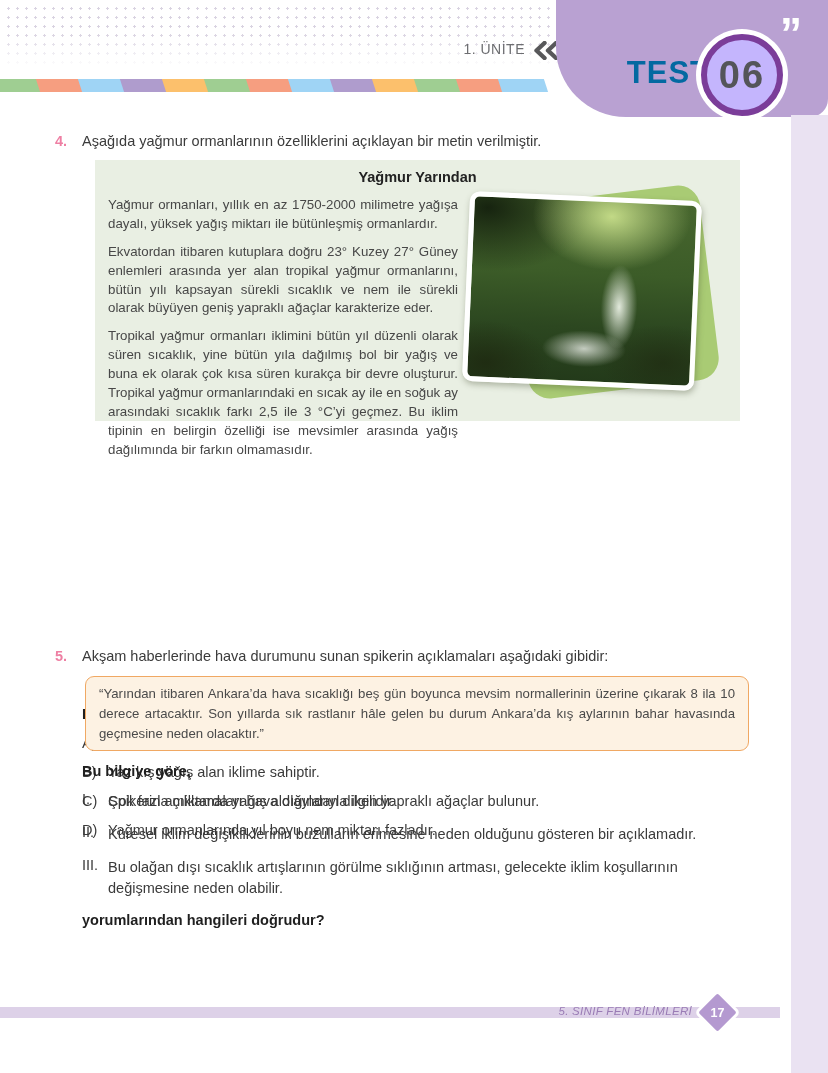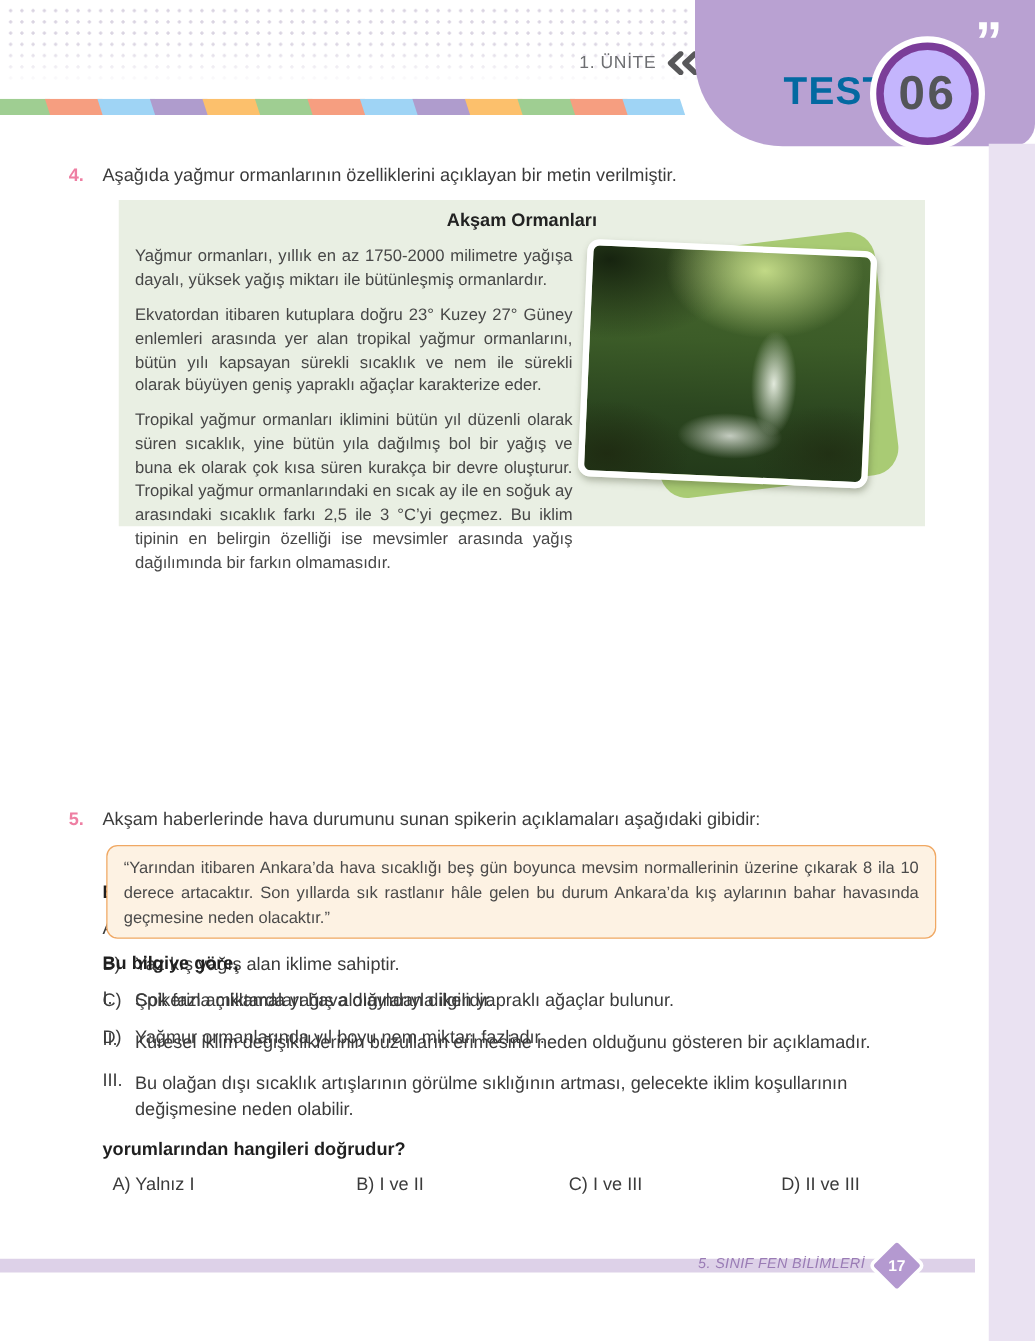--- a/index.html
+++ b/index.html
@@ -190,7 +190,7 @@
   </div>
 
   <div class="passage-box">
-    <div class="passage-title">Akşam Ormanları</div>
+    <div class="passage-title">Yağmur Yarından</div>
     <div class="passage-text">
       <p>Yağmur ormanları, yıllık en az 1750-2000 milimetre yağışa dayalı, yüksek yağış miktarı ile bütünleşmiş ormanlardır.</p>
       <p>Ekvatordan itibaren kutuplara doğru 23° Kuzey 27° Güney enlemleri arasında yer alan tropikal yağmur ormanlarını, bütün yılı kapsayan sürekli sıcaklık ve nem ile sürekli olarak büyüyen geniş yapraklı ağaçlar karakterize eder.</p>

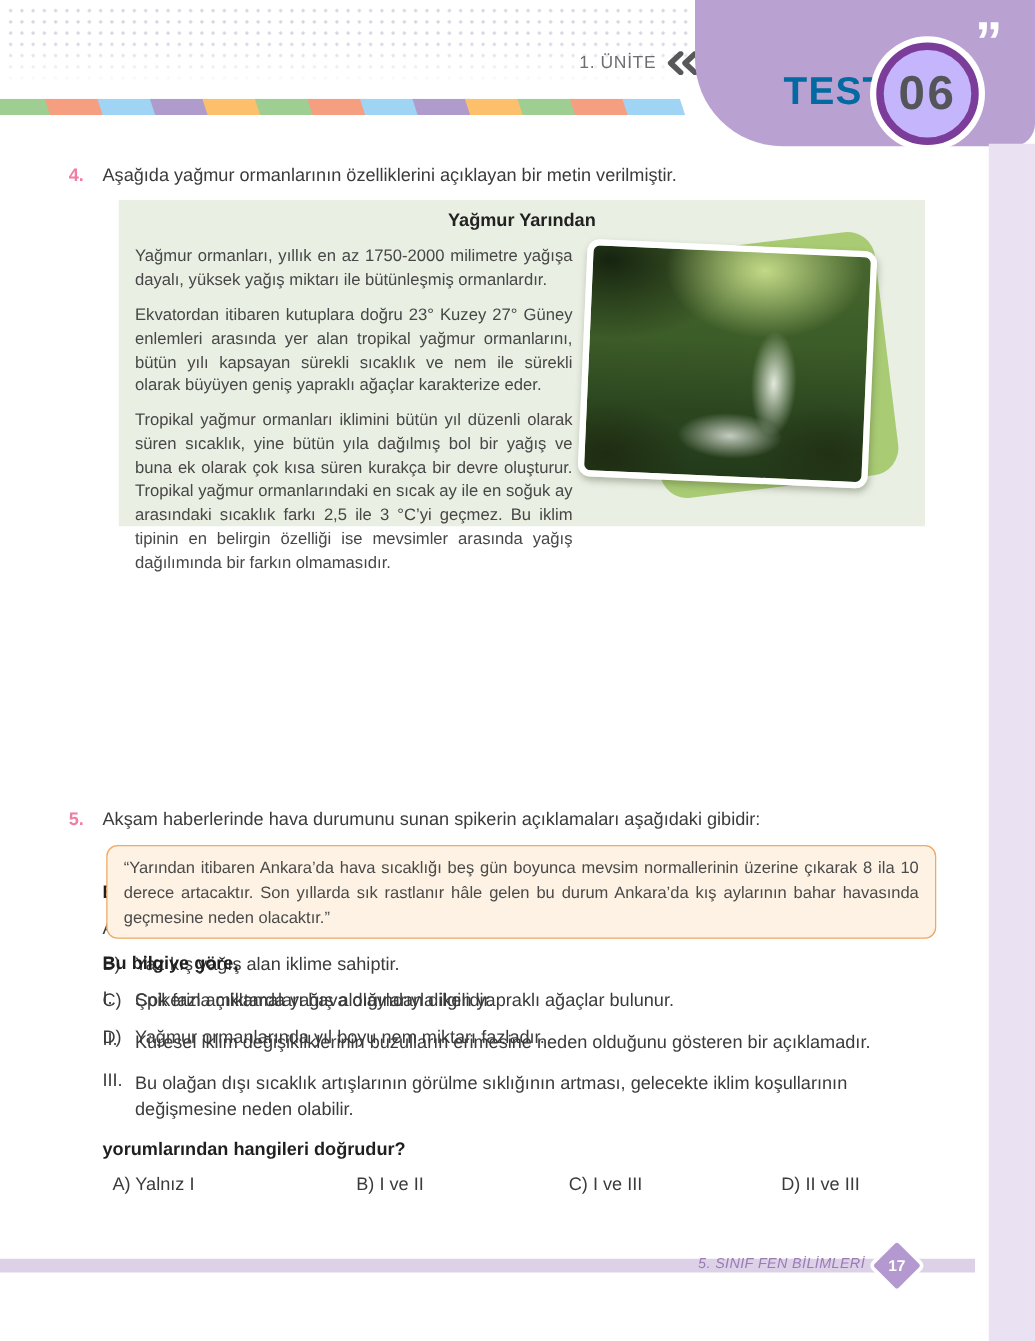--- a/index.html
+++ b/index.html
@@ -251,24 +251,6 @@
 
   <div class="bold-stem q5-stem">yorumlarından hangileri doğrudur?</div>
 
-  <div class="q5-opts">
-    <span class="cell c0">
-      <span>A)</span>
-      <span>Yalnız I</span>
-    </span>
-    <span class="cell c1">
-      <span>B)</span>
-      <span>I ve II</span>
-    </span>
-    <span class="cell c2">
-      <span>C)</span>
-      <span>I ve III</span>
-    </span>
-    <span class="cell c3">
-      <span>D)</span>
-      <span>II ve III</span>
-    </span>
-  </div>
 </div>
 
 <div class="footer-bar"></div>

